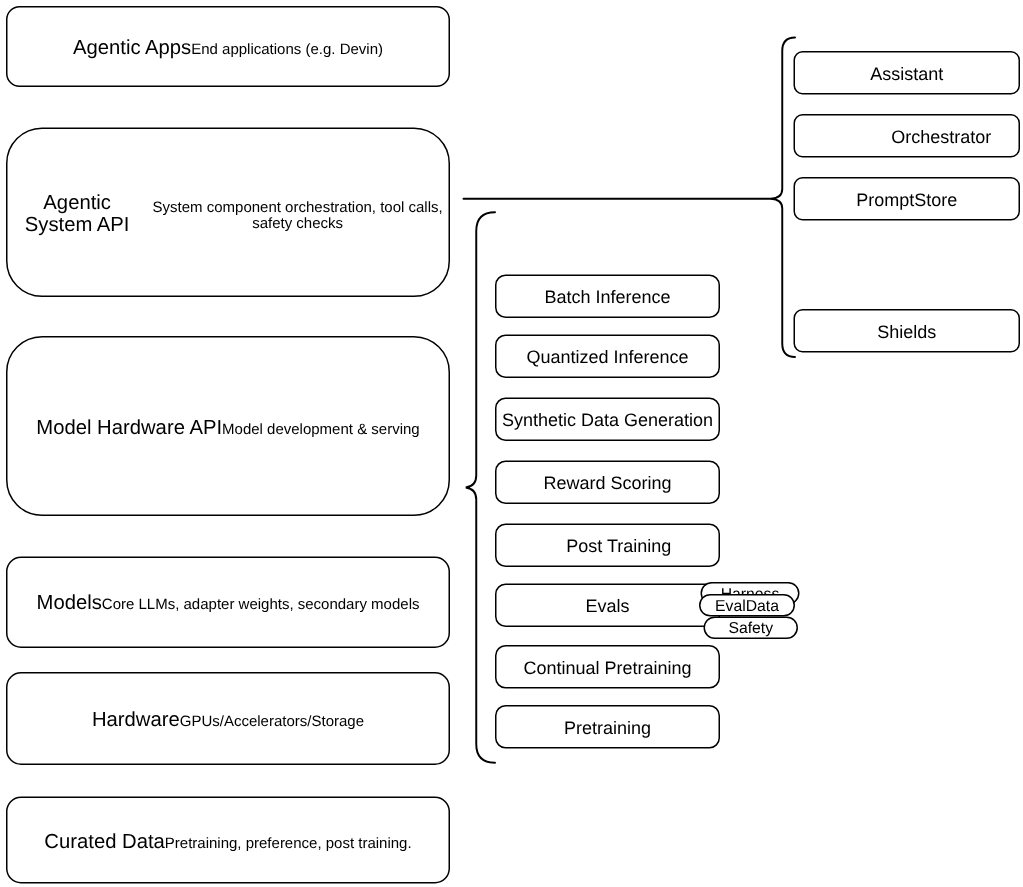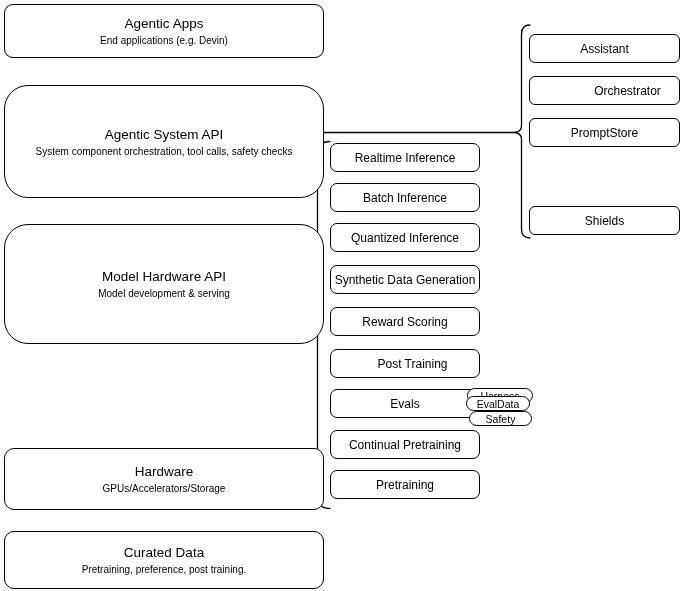--- a/index.html
+++ b/index.html
@@ -16,9 +16,9 @@
   .wires { position:absolute; left:0; top:0; }
   .wires path { fill:none; stroke:var(--stroke); stroke-width:1.3; stroke-linecap:round; }
   .box {
-    position:absolute; left:4px; width:320px;
+    position:absolute; left:4px; width:296px;
     border:1.3px solid var(--stroke); background:var(--bg);
-    display:flex; flex-direction:column; align-items:center; justify-content:center;
+    display:flex; flex-direction:row; align-items:center; justify-content:center;
     text-align:center;
   }
   .box-title { font-size:13.5px; }

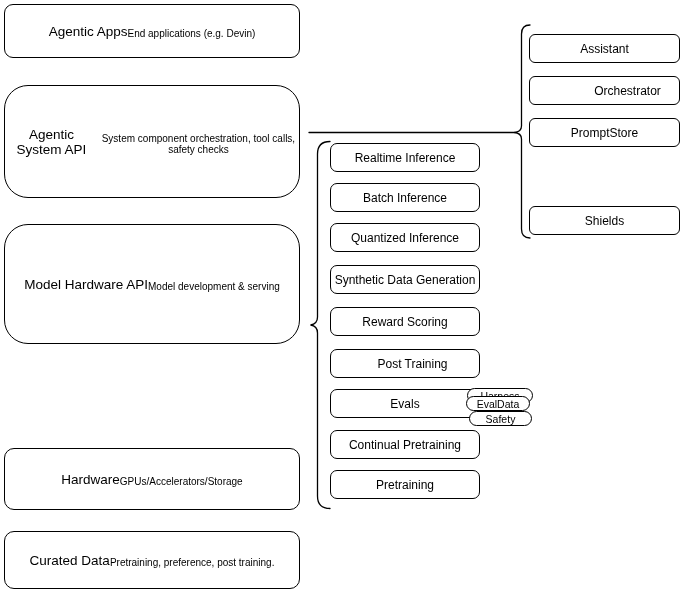--- a/index.html
+++ b/index.html
@@ -79,7 +79,6 @@
     <div class="box-subtitle">Pretraining, preference, post training.</div>
   </div>
 
-  <div class="node" style="top:143px;">Realtime Inference</div>
   <div class="node" style="top:183px;">Batch Inference</div>
   <div class="node" style="top:223px;">Quantized Inference</div>
   <div class="node" style="top:265px;">Synthetic Data Generation</div>

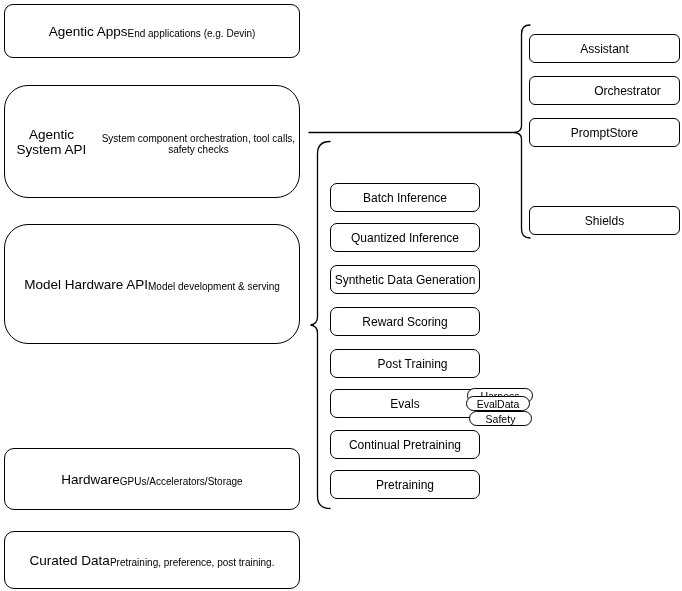--- a/index.html
+++ b/index.html
@@ -68,6 +68,10 @@
     <div class="box-subtitle">Model development &amp; serving</div>
   </div>
 
+  <div class="box" style="top:371px; height:61px; border-radius:10px;">
+    <div class="box-title">Models</div>
+    <div class="box-subtitle">Core LLMs, adapter weights, secondary models</div>
+  </div>
 
   <div class="box" style="top:448px; height:62px; border-radius:10px;justify-content:center;">
     <div class="box-title">Hardware</div>

